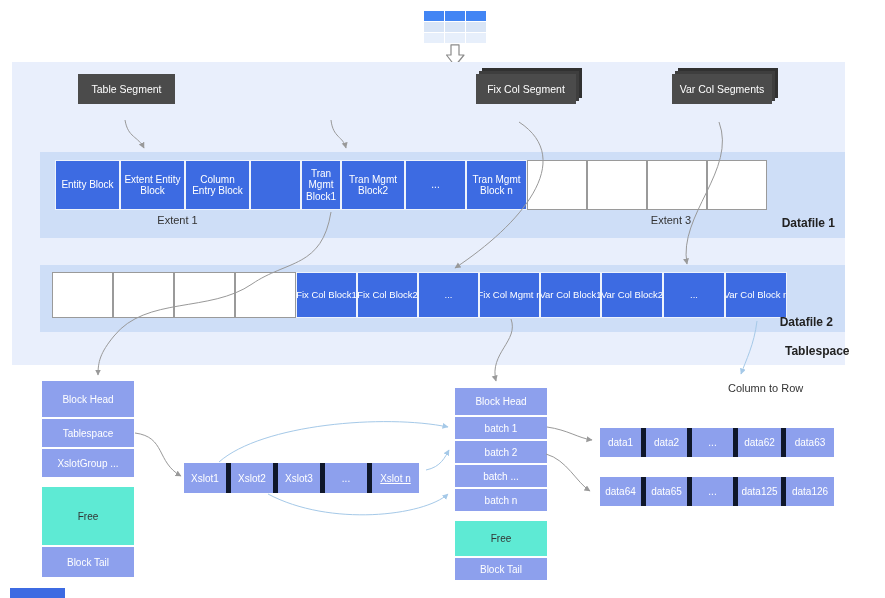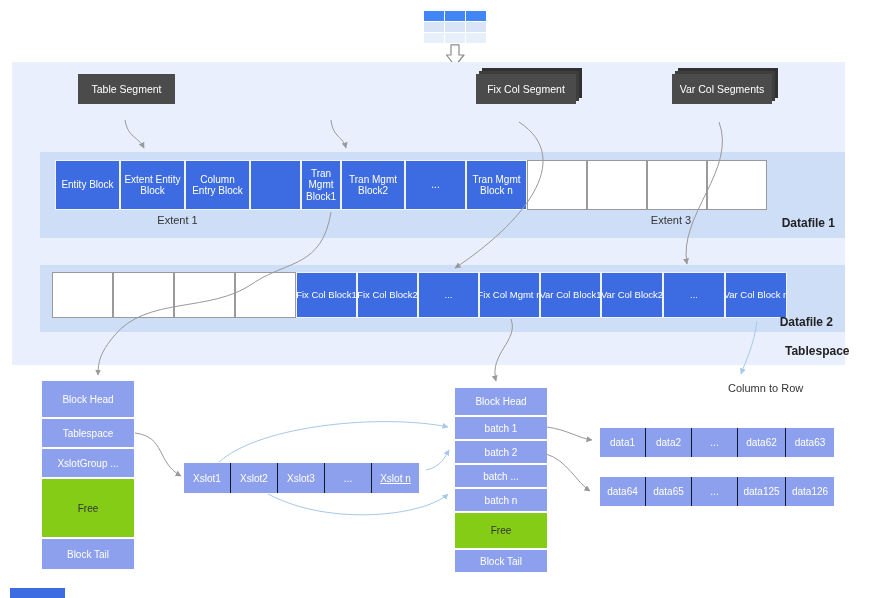--- a/index.html
+++ b/index.html
@@ -55,7 +55,7 @@
   
   .hrow{position:absolute;display:flex;}
   .hcell{background:#8da0ed;color:#fff;display:flex;align-items:center;justify-content:center;
-    font-size:10px;border-right:1px solid #0f172a;box-sizing:border-box;}
+    font-size:10px;border-right:5px solid #0f172a;box-sizing:border-box;}
   .hcell:last-child{border-right:none;}
   .xslot-row{left:184px;top:463px;height:30px;}
   .data-row1{left:600px;top:428px;height:29px;}

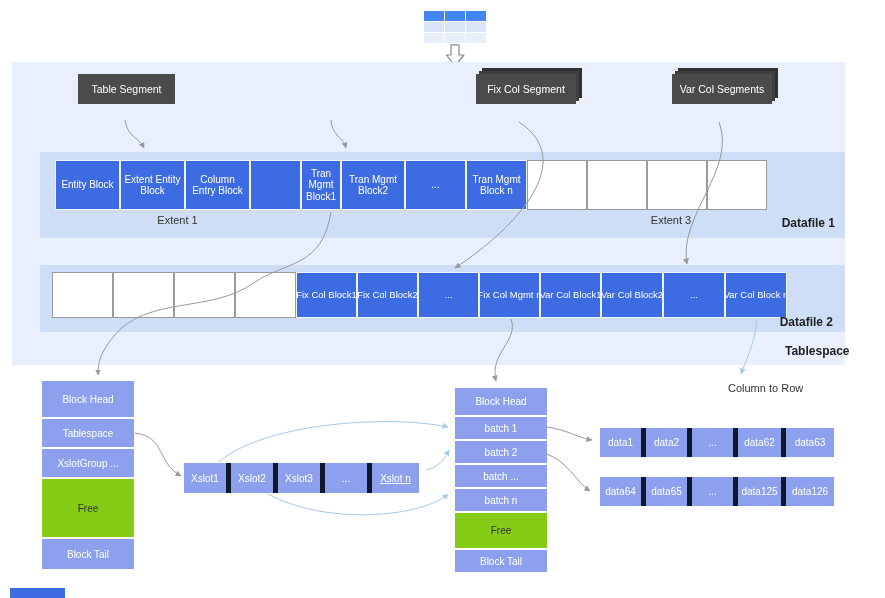--- a/index.html
+++ b/index.html
@@ -48,7 +48,7 @@
   .vstack{position:absolute;display:flex;flex-direction:column;gap:2px;}
   .vcell{background:#8da0ed;color:#fff;display:flex;align-items:center;justify-content:center;
     font-size:10px;}
-  .vcell.free{background:#84cc16;color:#333;}
+  .vcell.free{background:#5eead4;color:#333;margin-top:8px;}
   .stack-left{left:42px;top:381px;width:92px;}
   .stack-center{left:455px;top:388px;width:92px;}
 

